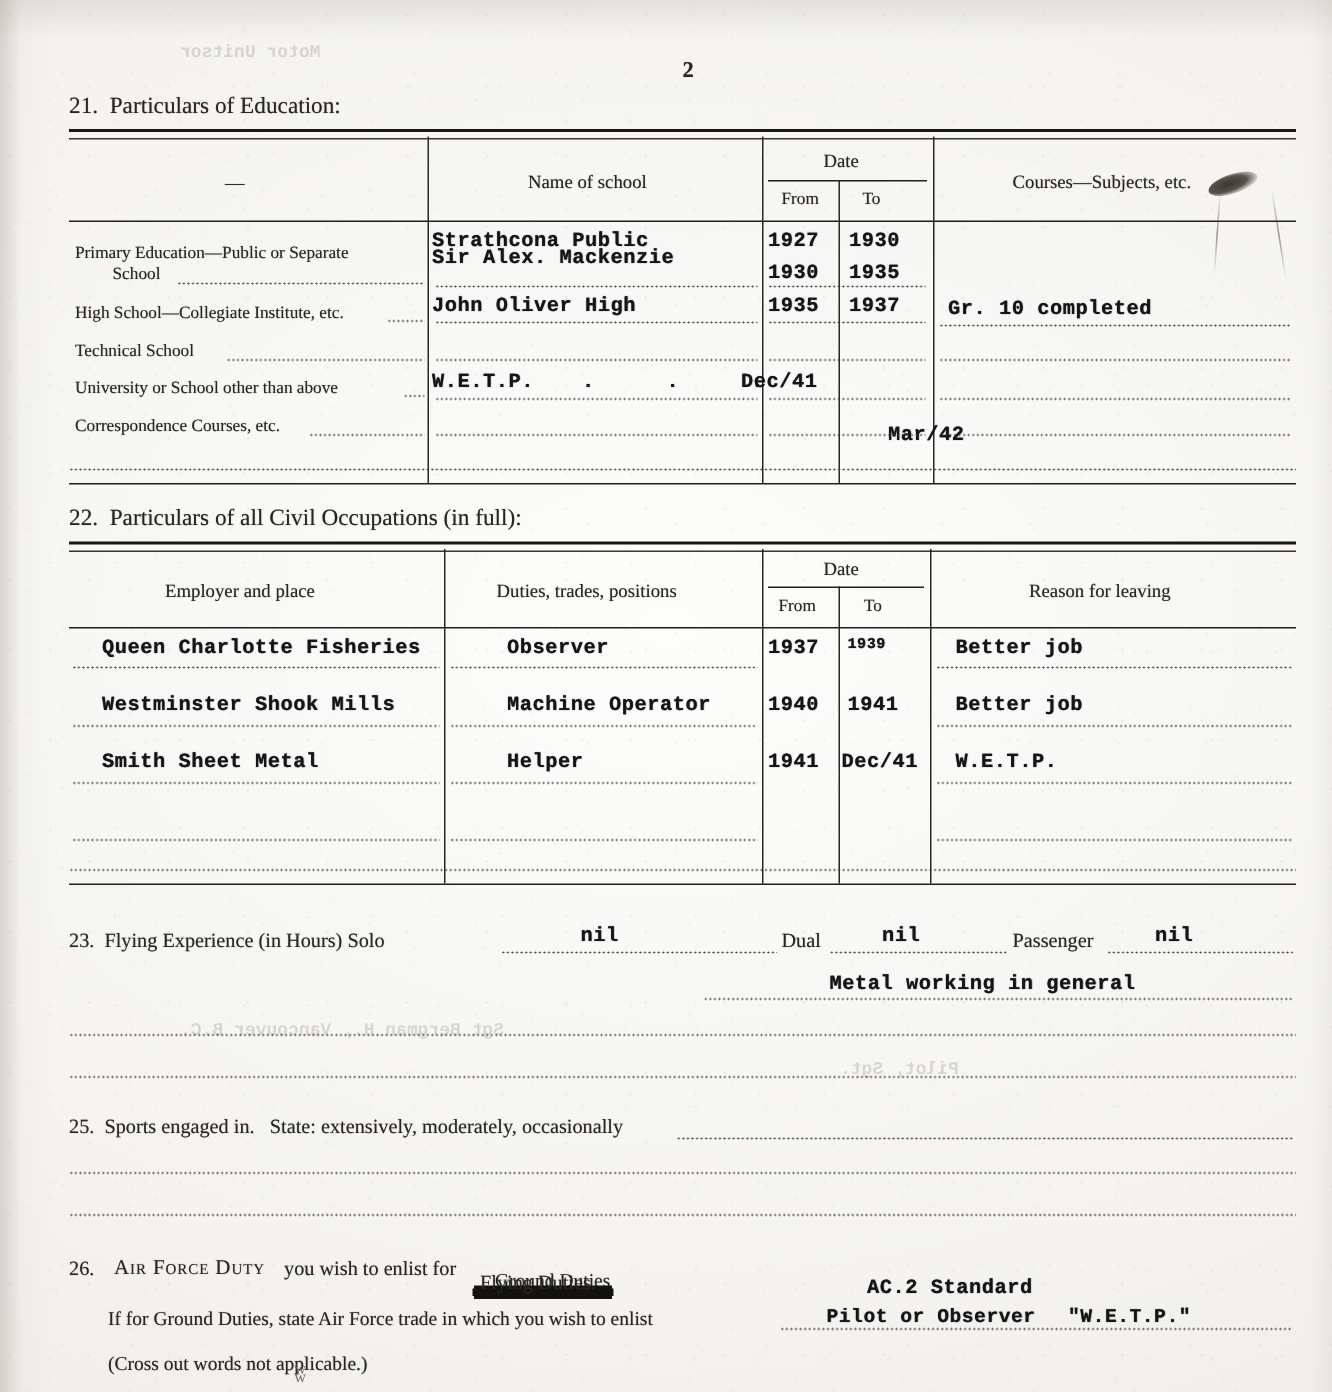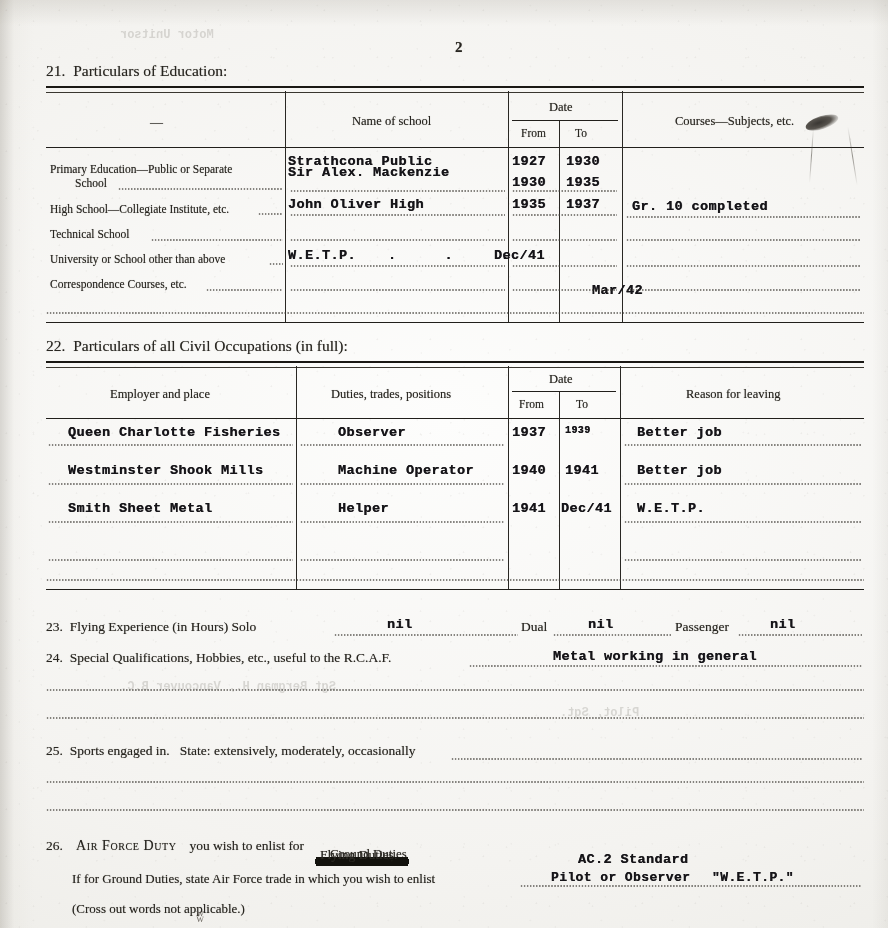--- a/index.html
+++ b/index.html
@@ -283,7 +283,6 @@
   <div class="abs tw" style="left:770px; top:617px; font-size:13.5px;">nil</div>
 
   
-  <div class="abs pr" style="left:46px; top:650px; font-size:13.5px;">24.  Special Qualifications, Hobbies, etc., useful to the R.C.A.F.</div>
   <div class="dots" style="left:469px; top:665px; width:393px;"></div>
   <div class="abs tw" style="left:553px; top:649px; font-size:13.5px;">Metal working in general</div>
 

